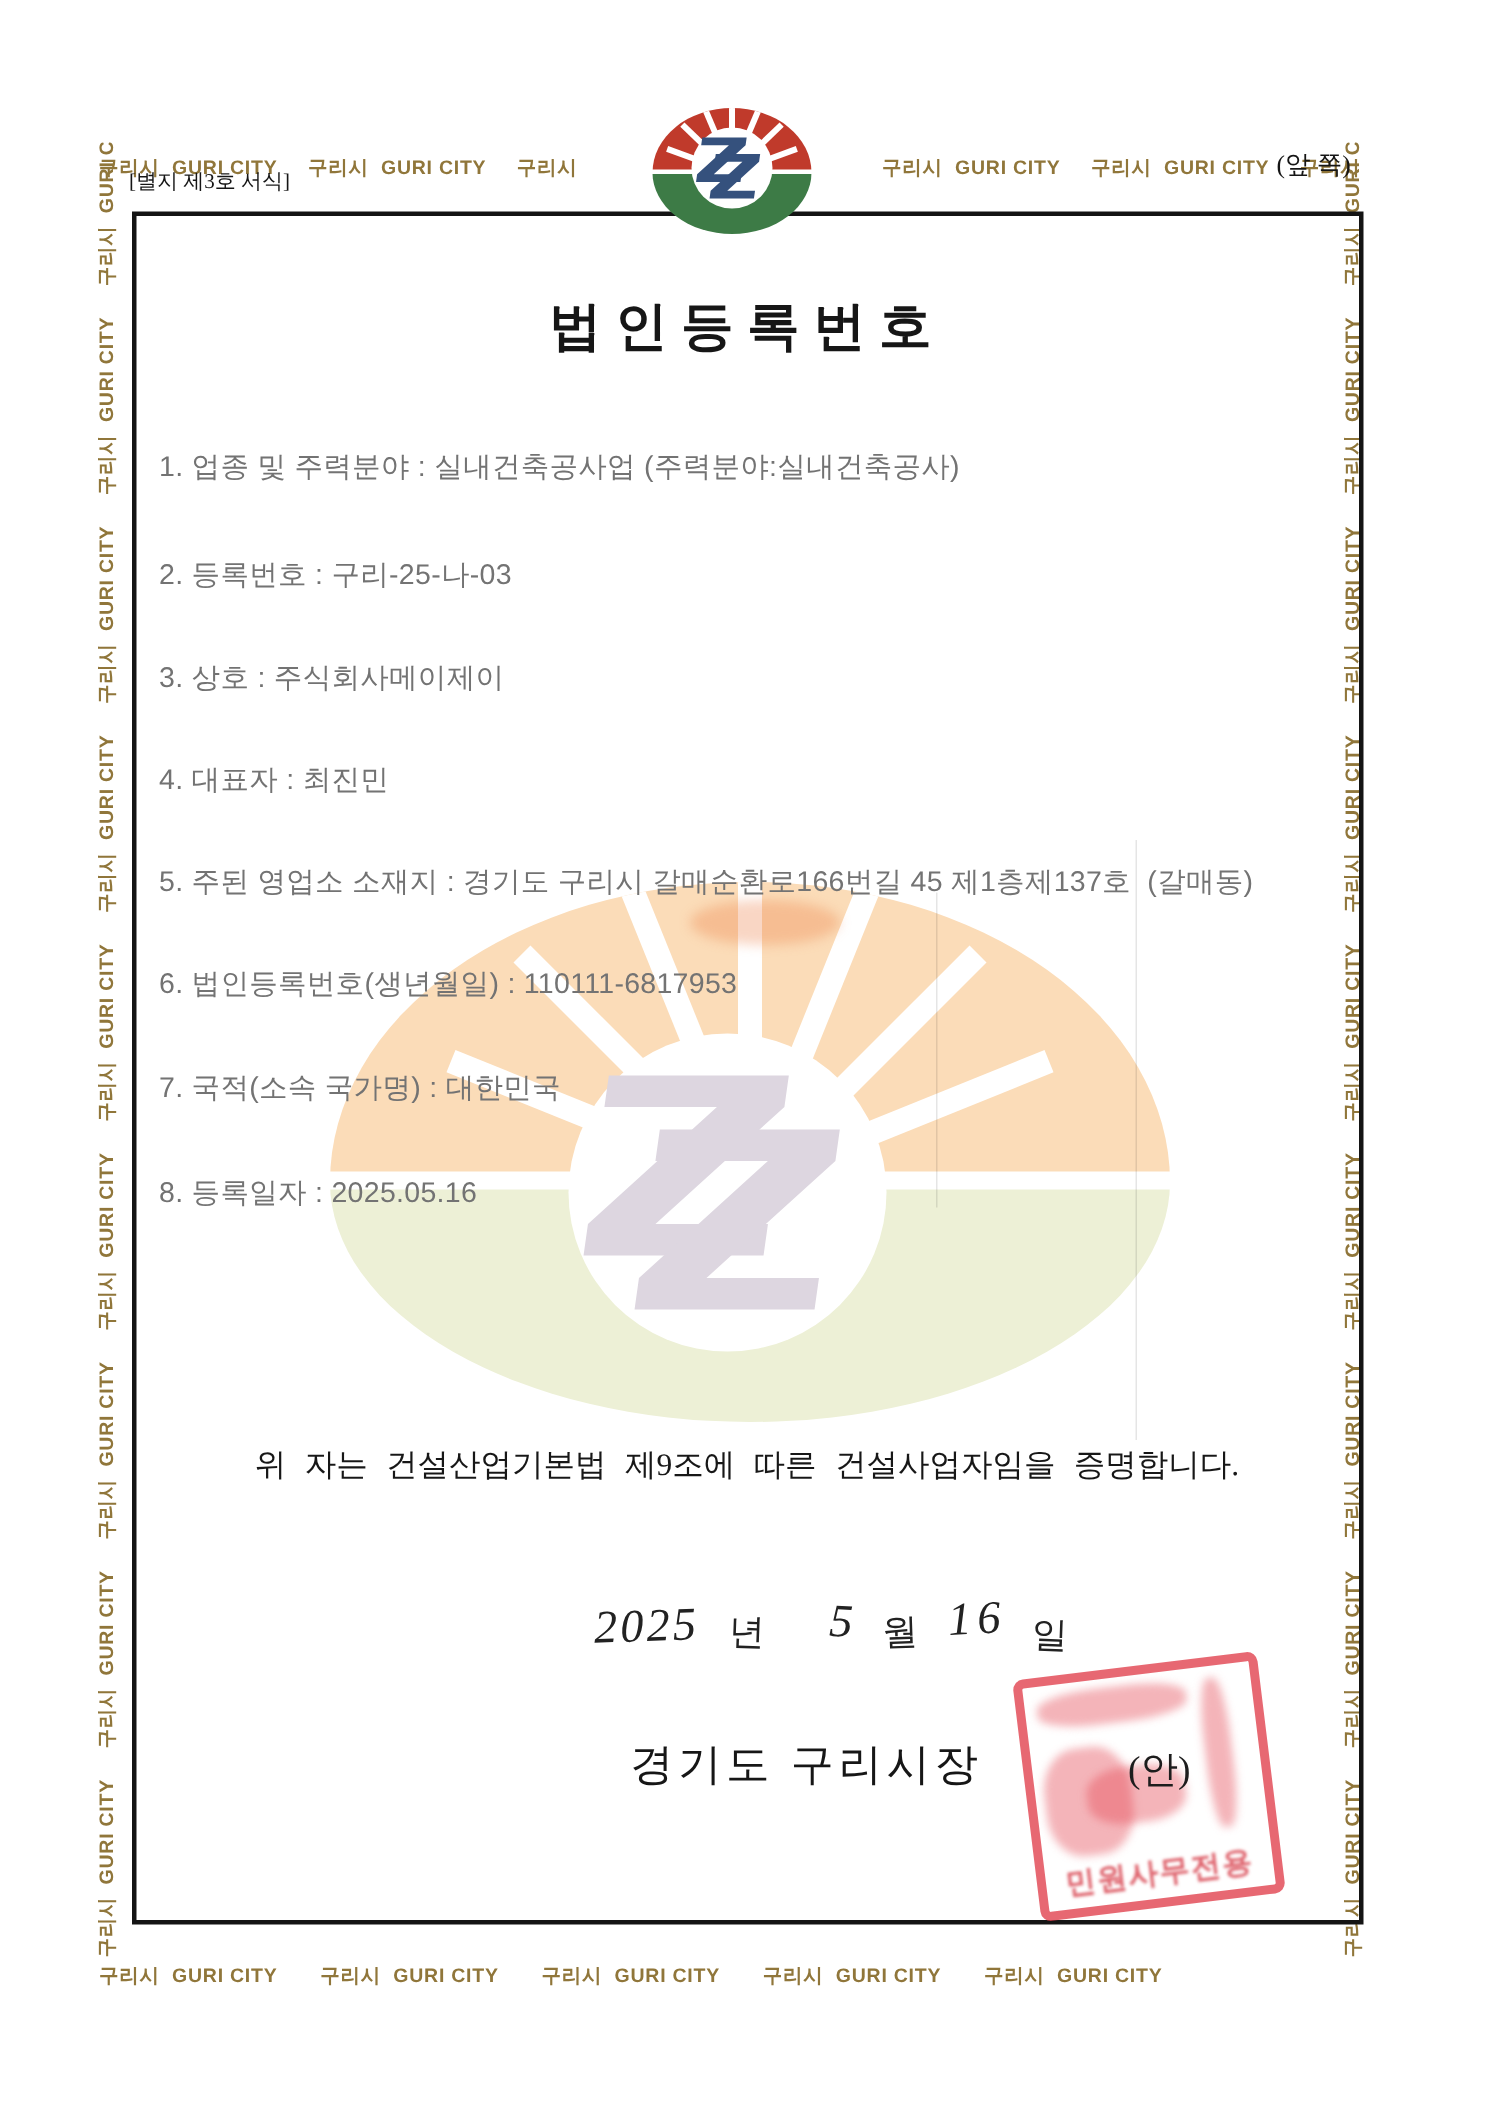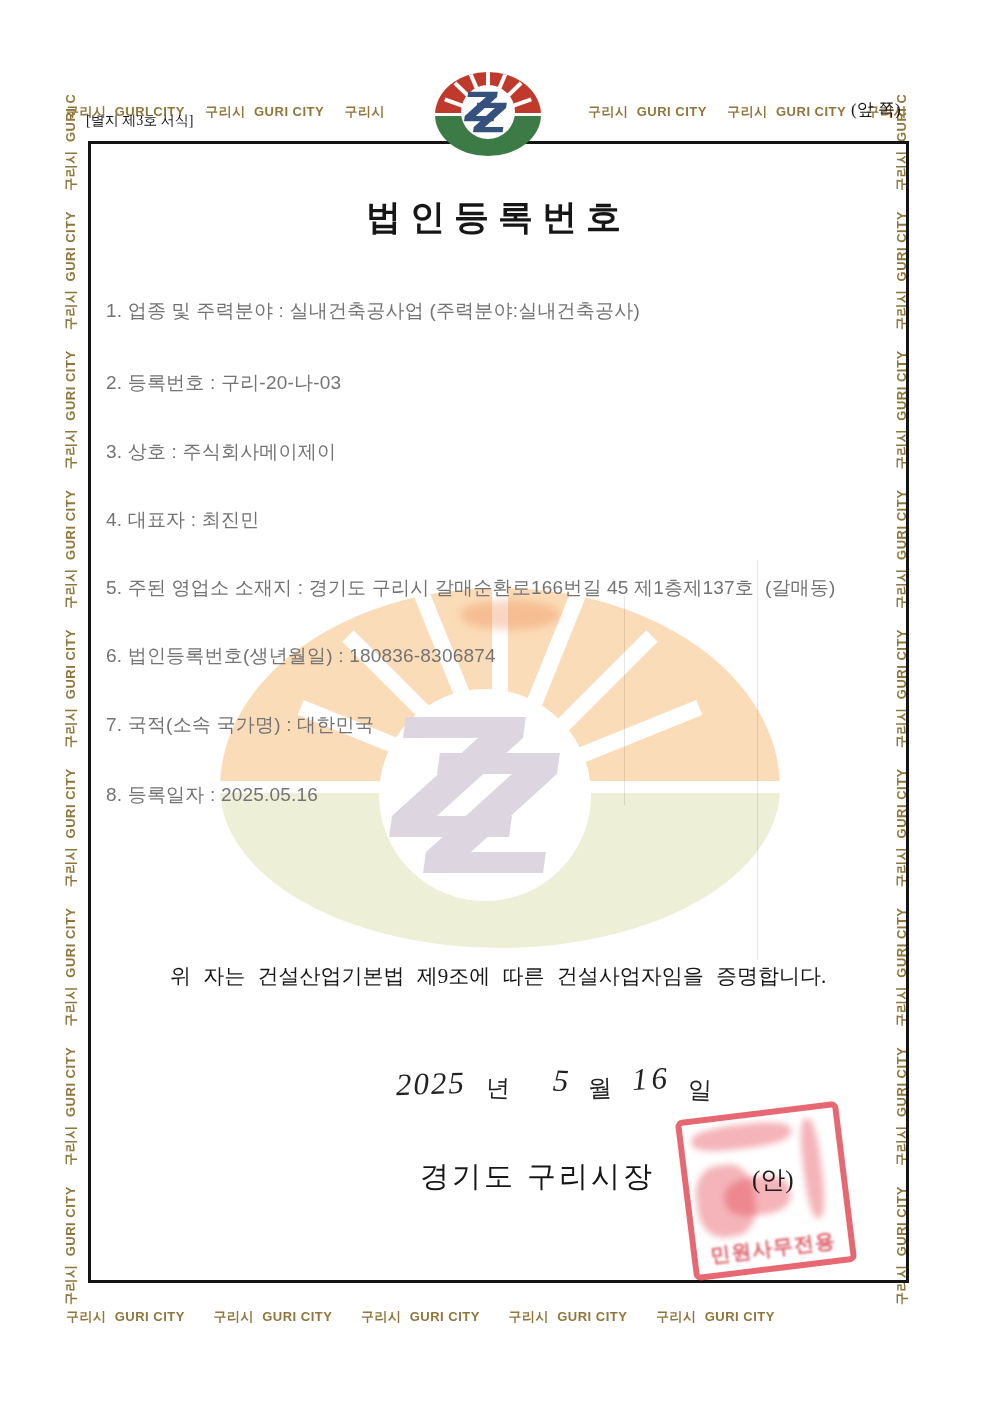--- a/index.html
+++ b/index.html
@@ -139,7 +139,7 @@
   <div class="title">법인등록번호</div>
 
   <div class="item it1">1. 업종 및 주력분야 : 실내건축공사업 (주력분야:실내건축공사)</div>
-  <div class="item it2">2. 등록번호 : 구리-20-나-03</div>
+  <div class="item it2">2. 등록번호 : 구리-25-나-03</div>
   <div class="item it3">3. 상호 : 주식회사메이제이</div>
   <div class="item it4">4. 대표자 : 최진민</div>
   <div class="item it5">5. 주된 영업소 소재지 : 경기도 구리시 갈매순환로166번길 45 제1층제137호  (갈매동)</div>

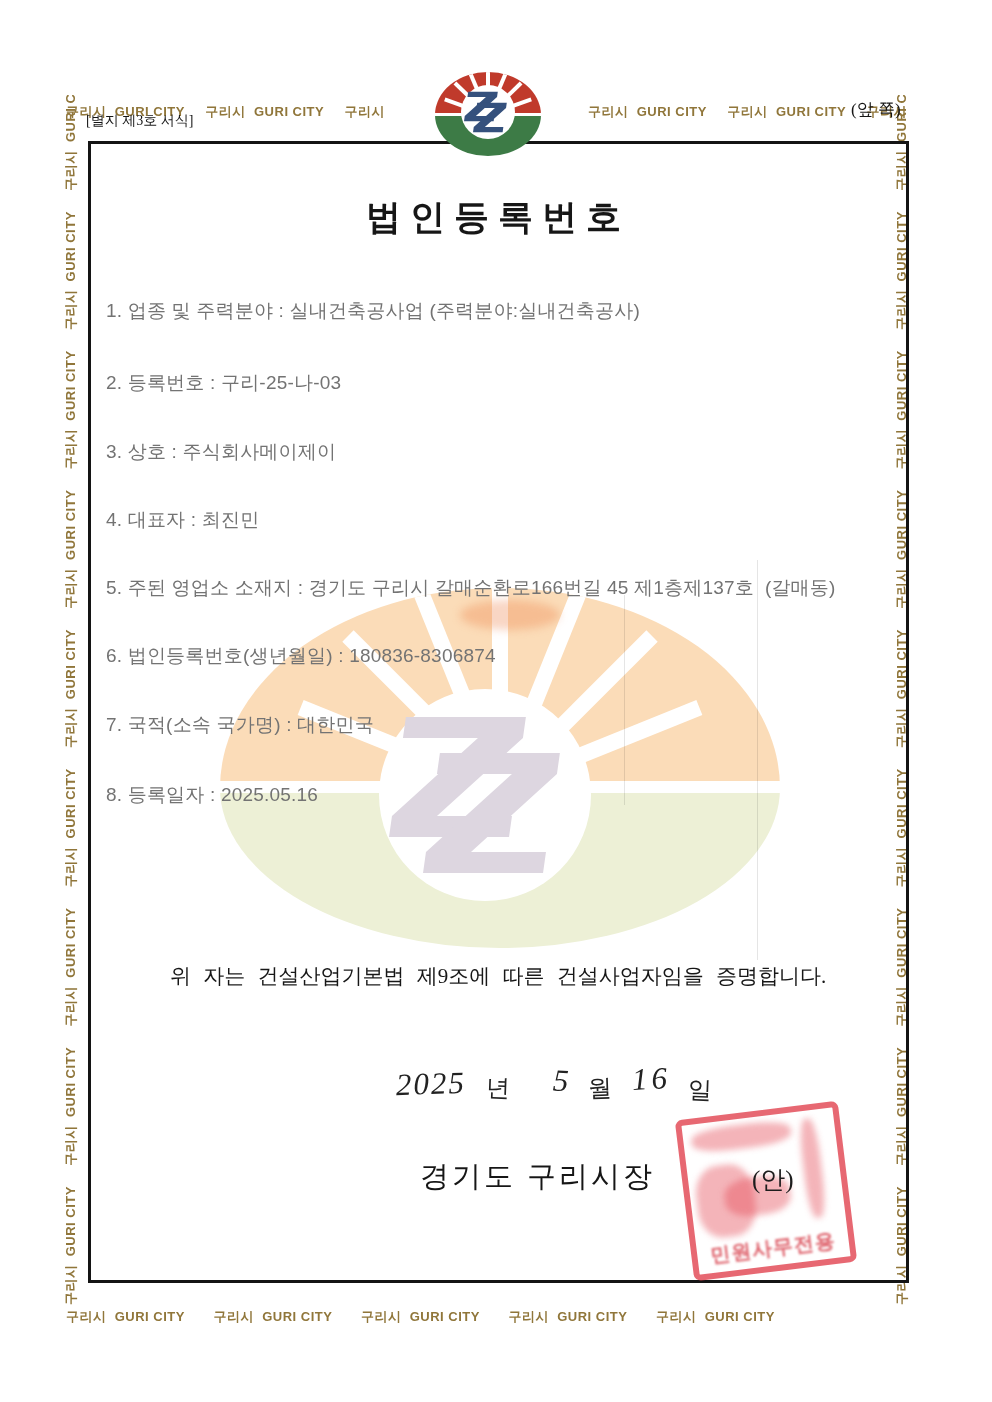--- a/index.html
+++ b/index.html
@@ -143,7 +143,7 @@
   <div class="item it3">3. 상호 : 주식회사메이제이</div>
   <div class="item it4">4. 대표자 : 최진민</div>
   <div class="item it5">5. 주된 영업소 소재지 : 경기도 구리시 갈매순환로166번길 45 제1층제137호  (갈매동)</div>
-  <div class="item it6">6. 법인등록번호(생년월일) : 180836-8306874</div>
+  <div class="item it6">6. 법인등록번호(생년월일) : 110111-6817953</div>
   <div class="item it7">7. 국적(소속 국가명) : 대한민국</div>
   <div class="item it8">8. 등록일자 : 2025.05.16</div>
 

